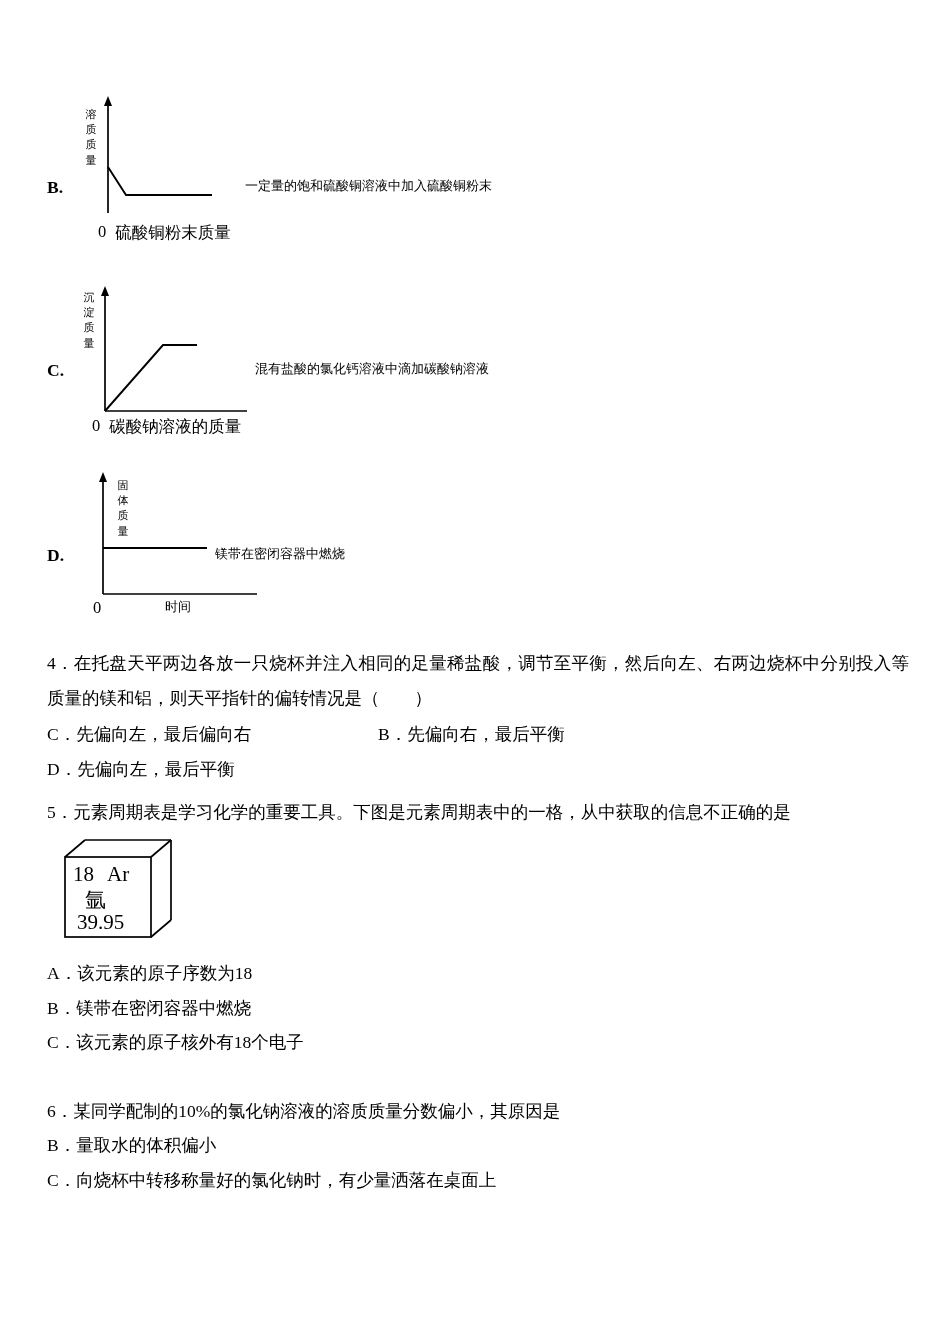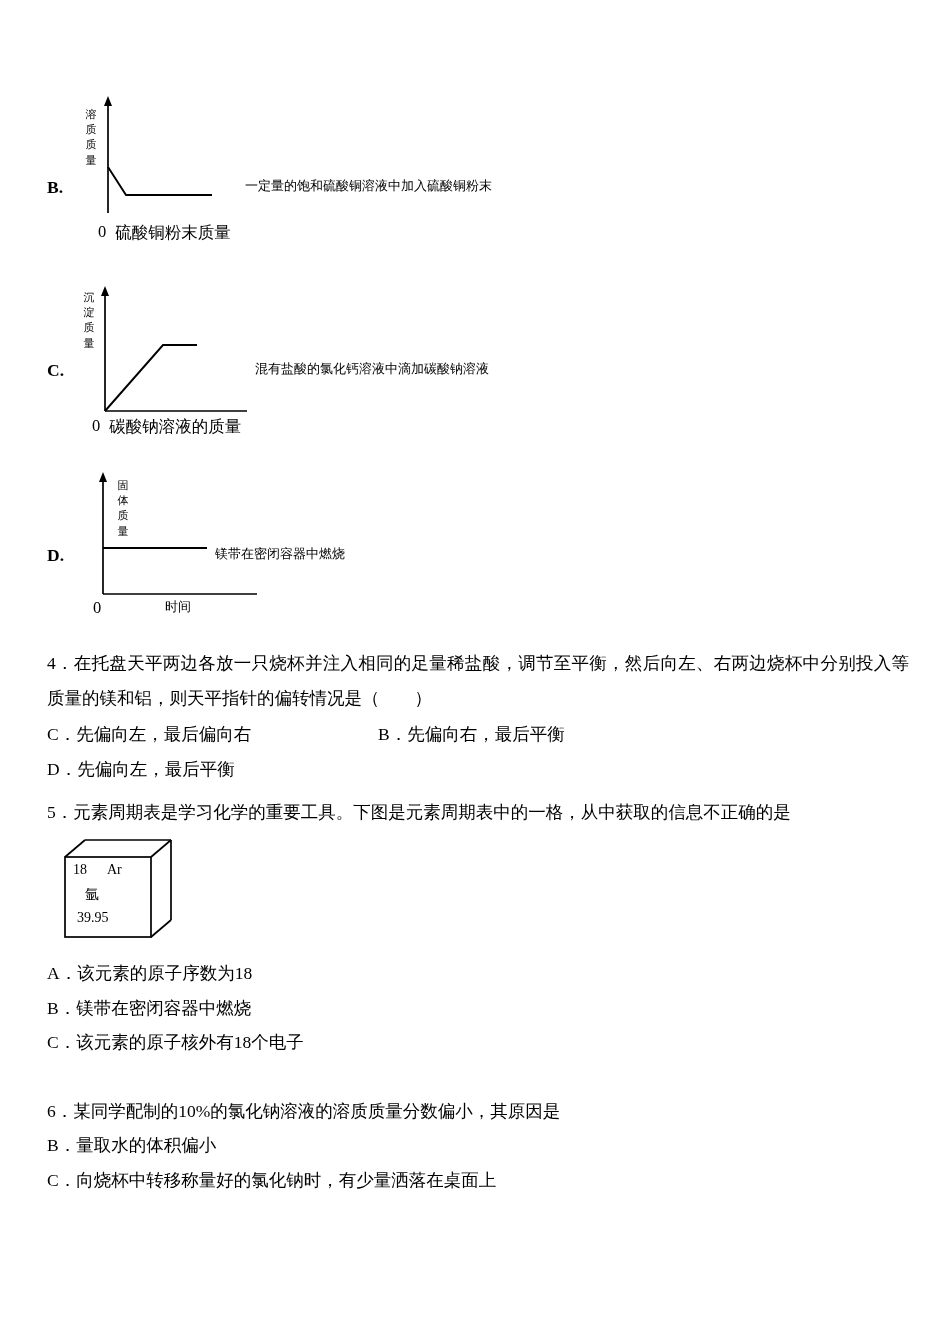--- a/index.html
+++ b/index.html
@@ -44,7 +44,7 @@
   .opts-list { position:absolute; line-height:34.6px; white-space:nowrap; }
   .elem-box { position:absolute; }
   .elem-box svg { position:absolute; left:0; top:0; }
-  .elem-box span { position:absolute; font-size:14px; white-space:nowrap; }
+  .elem-box span { position:absolute; font-size:21px; white-space:nowrap; }
 </style>
 </head>
 <body>

